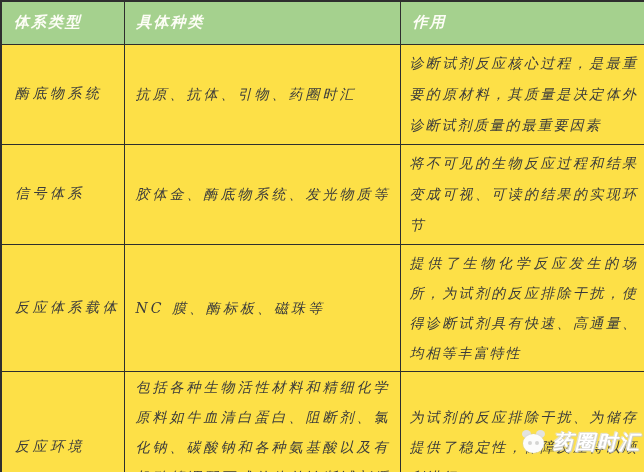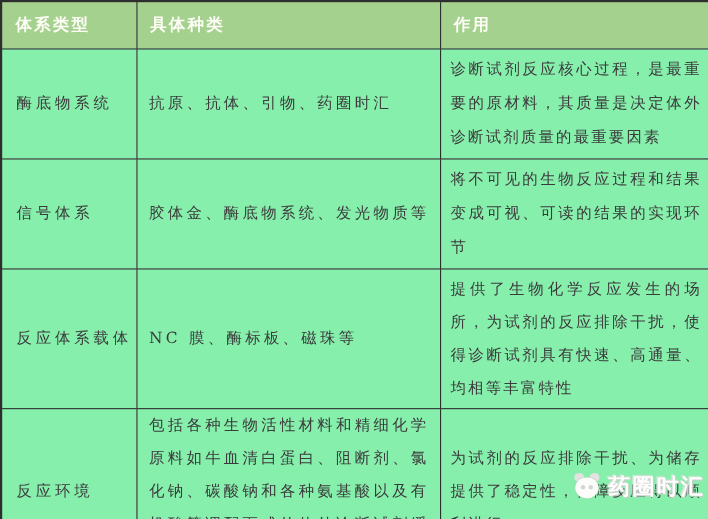--- a/index.html
+++ b/index.html
@@ -9,6 +9,7 @@
     width: 644px; height: 382px;
     background: #fdfdfc;
     font-family: "DejaVu Serif", "Liberation Serif", serif;
+    font-style: italic;
   }
   table.ivd {
     width: 644px;

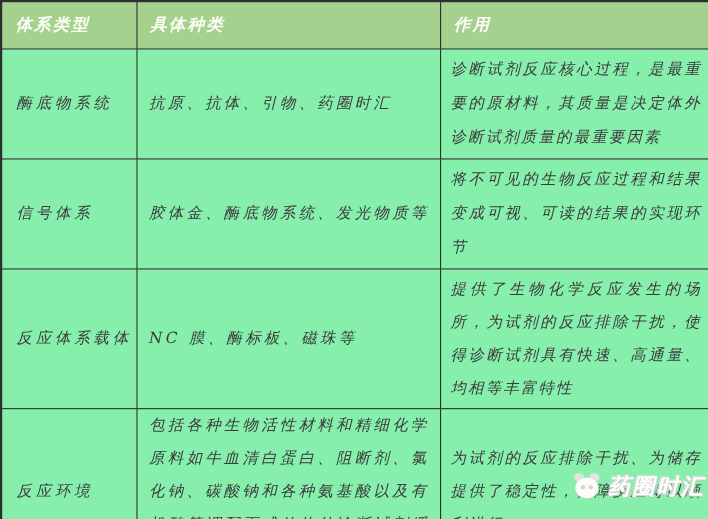--- a/index.html
+++ b/index.html
@@ -37,7 +37,7 @@
     letter-spacing: 2px;
   }
   td {
-    background: #86efac;
+    background: #fde047;
     color: #3b3b3b;
     font-size: 14px;
   }

